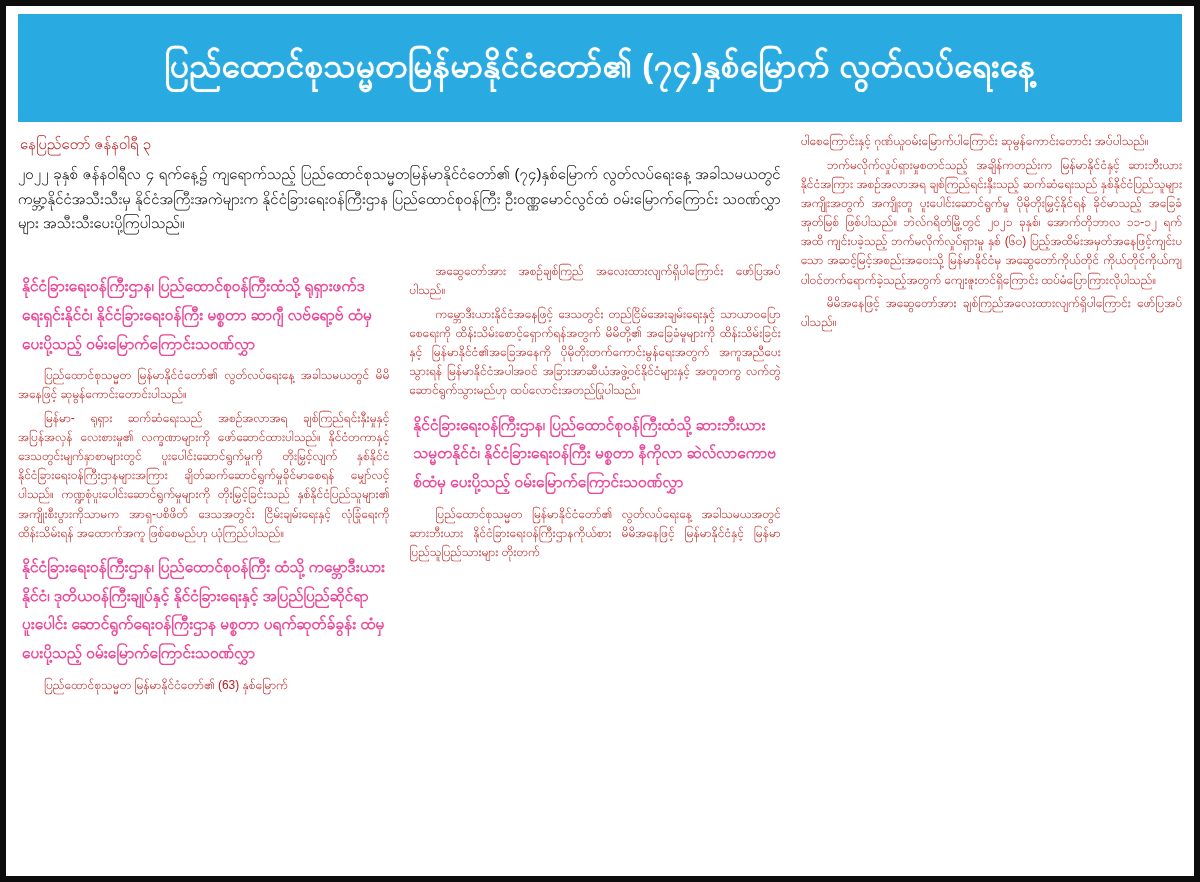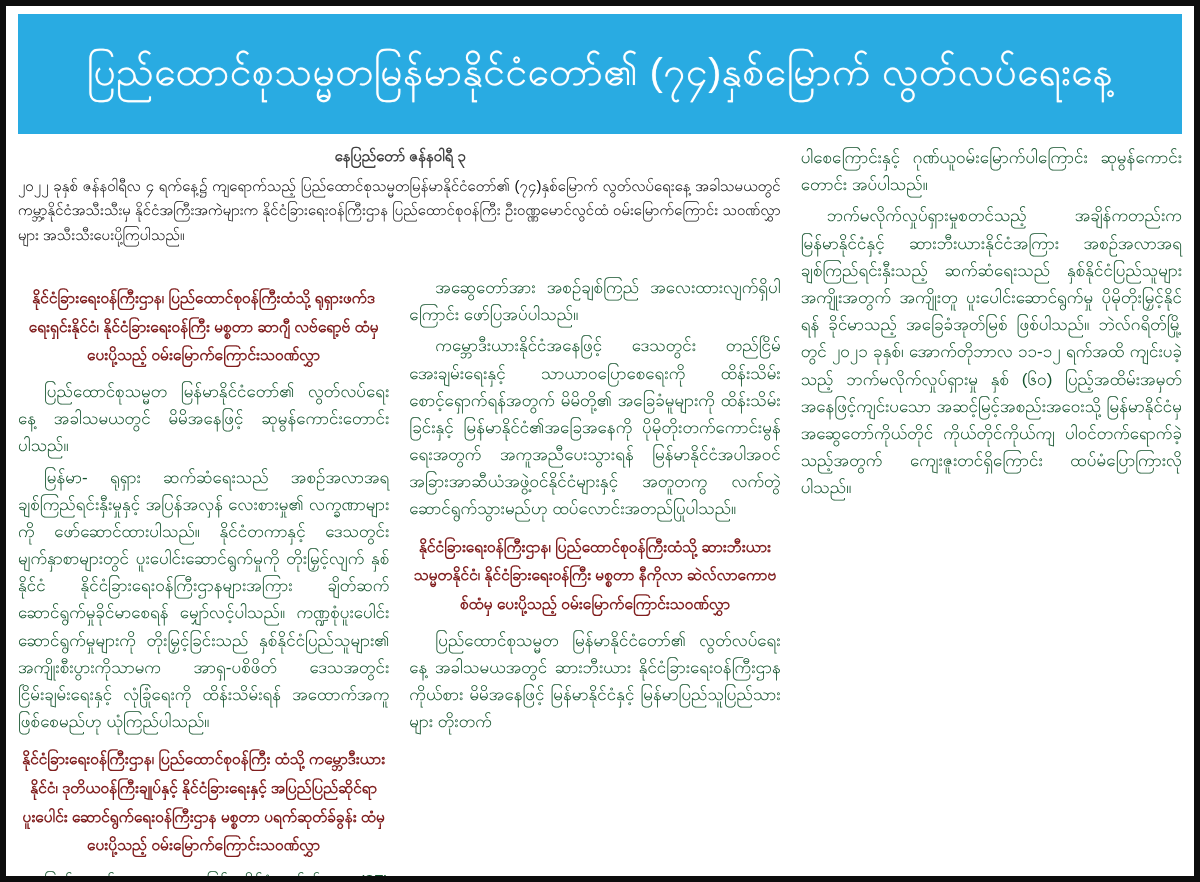--- a/index.html
+++ b/index.html
@@ -23,8 +23,8 @@
     margin: 2px 0 10px 0;
   }
   .banner .headline-line {
-    font-weight: normal;
-    font-size: 39px;
+    font-weight: bold;
+    font-size: 33px;
     line-height: 1.95;
     letter-spacing: 0.5px;
     text-shadow: 0 0 1px rgba(255,255,255,0.6);

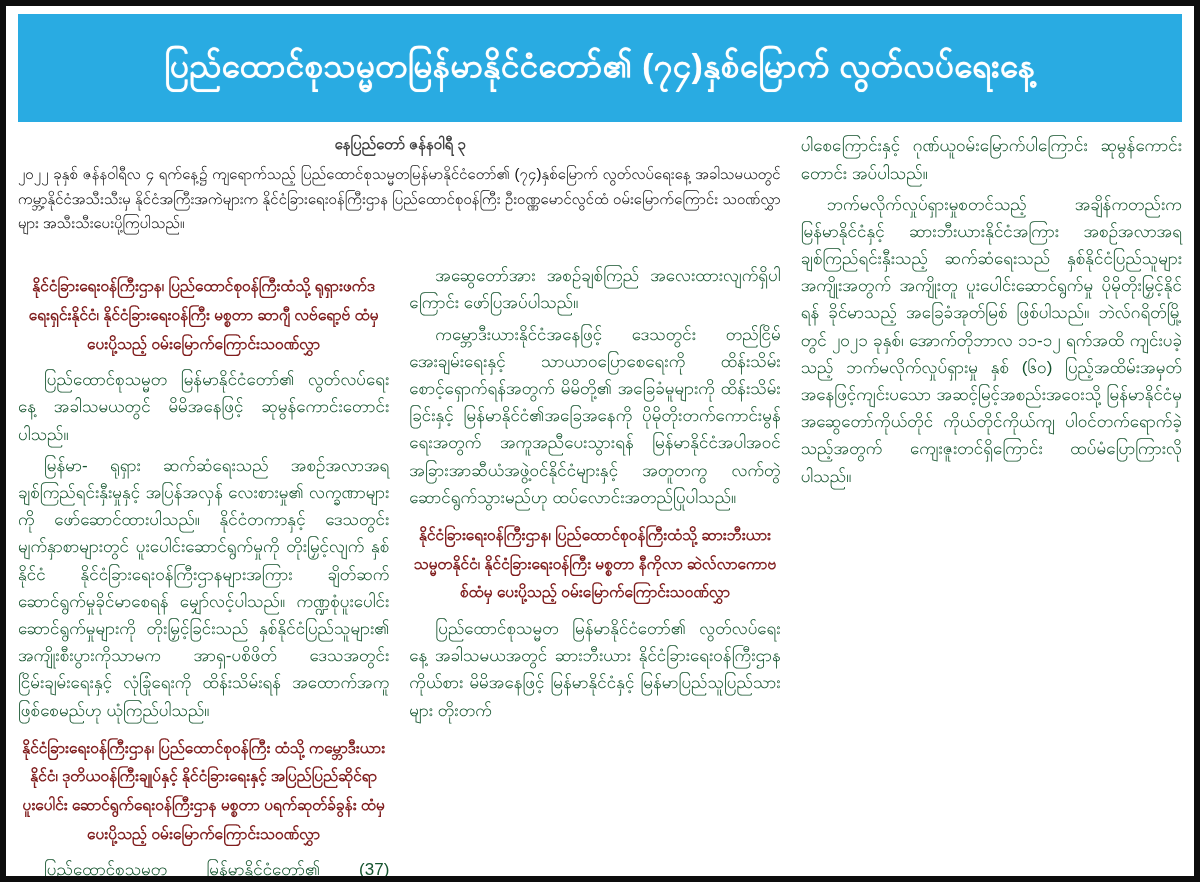--- a/index.html
+++ b/index.html
@@ -40,10 +40,9 @@
 
   .dateline {
     font-size: 15px;
-    font-weight: bold;
-    color: #404040;
+    font-weight: normal;
+    color: #b91c1c;
     margin: 2px 0 6px 2px;
-    text-align: center;
   }
 
   .lead {

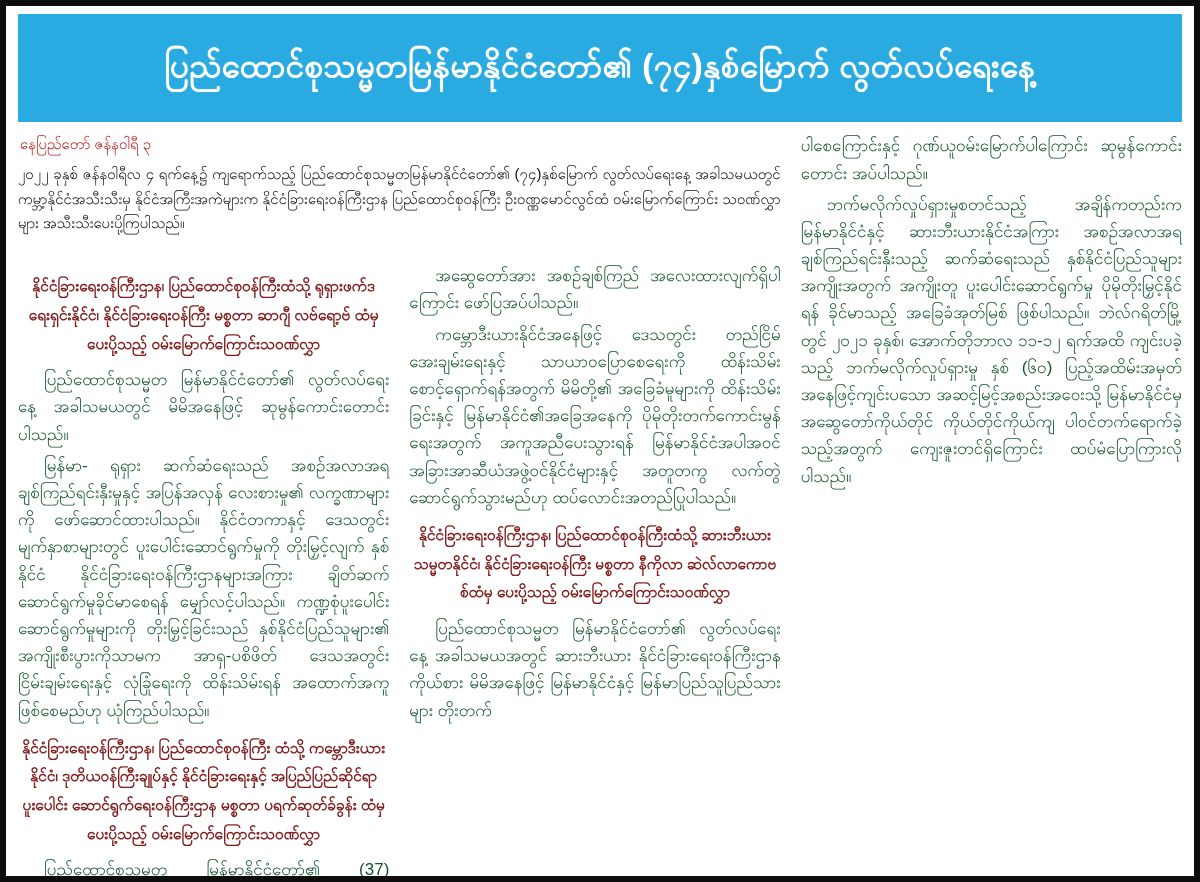--- a/index.html
+++ b/index.html
@@ -69,9 +69,9 @@
     margin: 10px 4px 8px 4px;
   }
   .body-paragraph {
-    font-size: 17px;
+    font-size: 12px;
     line-height: 1.6;
-    color: #14532d;
+    color: #b91c1c;
     text-align: justify;
     text-indent: 26px;
     margin-bottom: 4px;

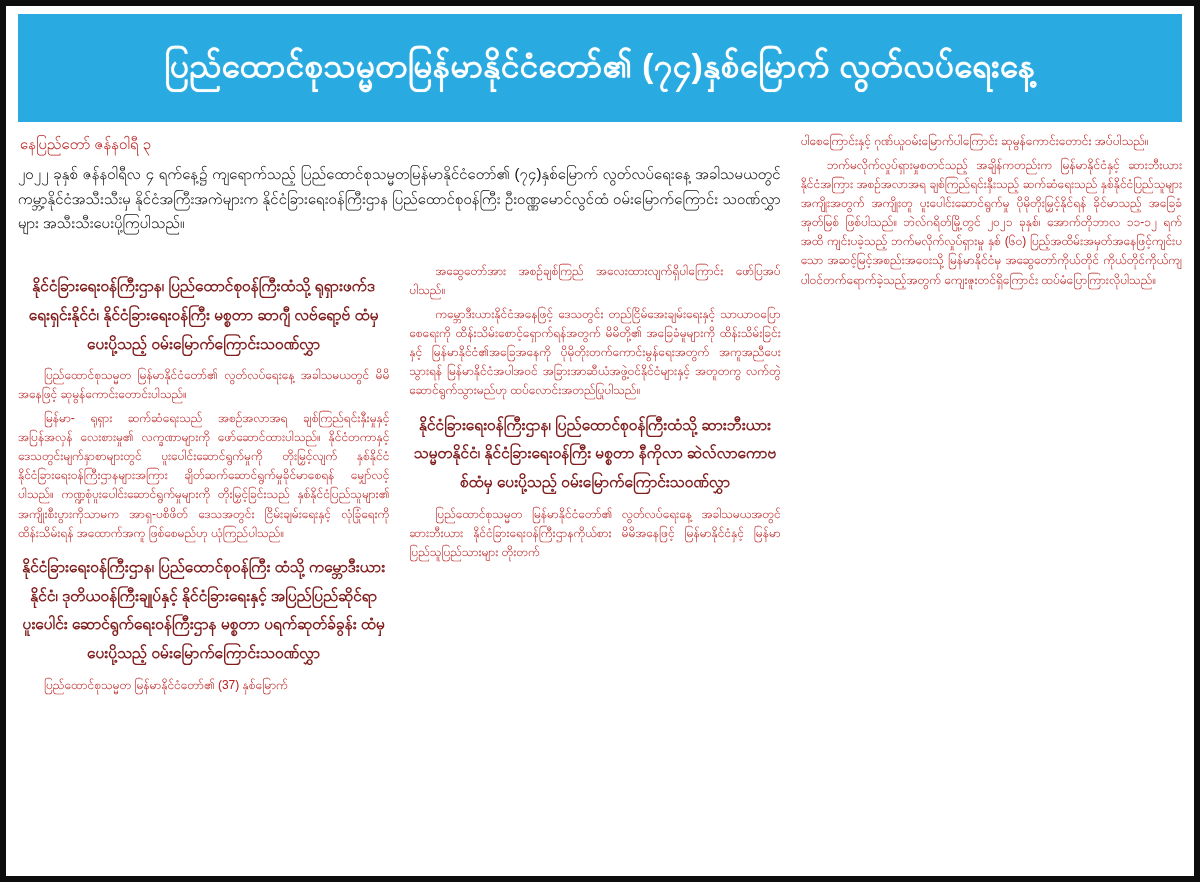--- a/index.html
+++ b/index.html
@@ -64,8 +64,8 @@
     font-weight: bold;
     font-size: 15.5px;
     line-height: 1.85;
-    text-align: center;
-    color: #7f1d1d;
+    text-align: left;
+    color: #ec4899;
     margin: 10px 4px 8px 4px;
   }
   .body-paragraph {

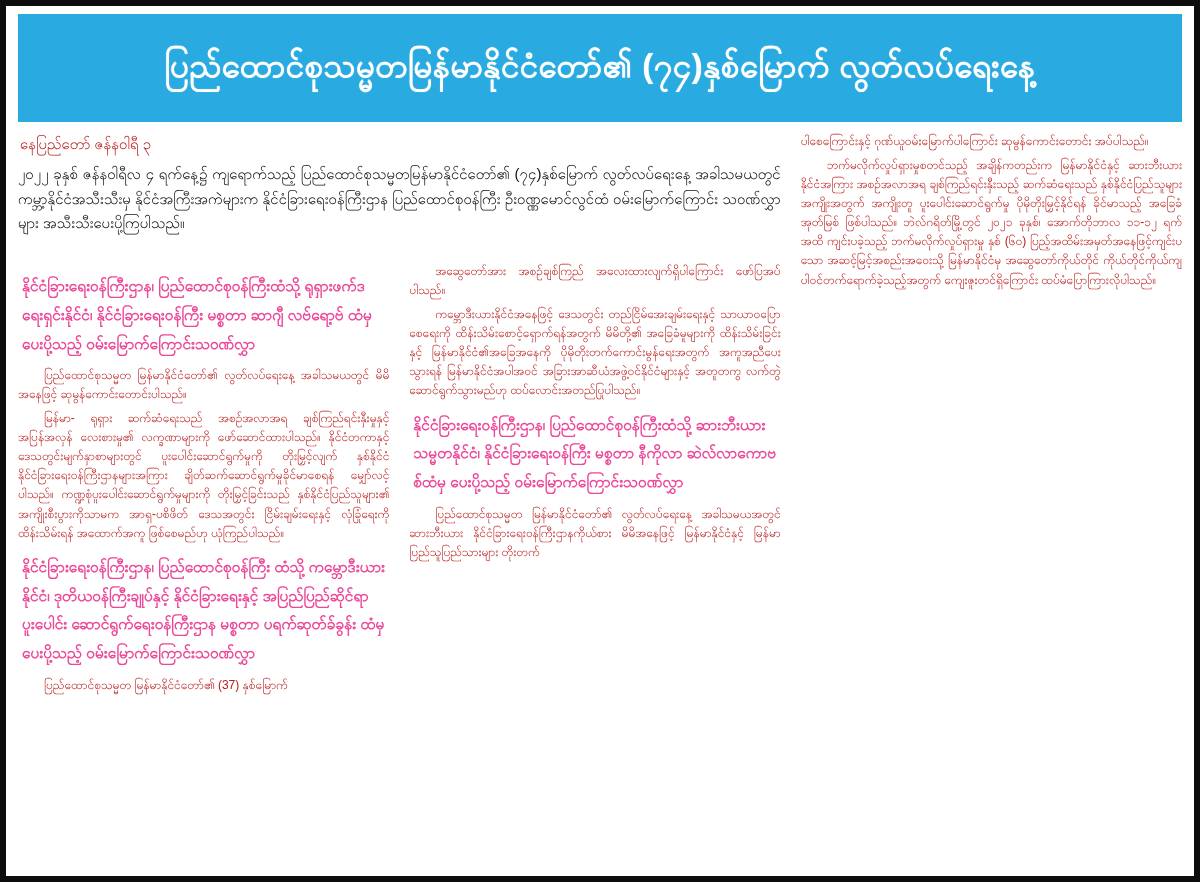--- a/index.html
+++ b/index.html
@@ -116,6 +116,7 @@
     <div class="col col-right">
       <div class="body-paragraph no-indent">ပါစေကြောင်းနှင့် ဂုဏ်ယူဝမ်းမြောက်ပါကြောင်း ဆုမွန်ကောင်းတောင်း အပ်ပါသည်။</div>
       <div class="body-paragraph">ဘက်မလိုက်လှုပ်ရှားမှုစတင်သည့် အချိန်ကတည်းက မြန်မာနိုင်ငံနှင့် ဆားဘီးယားနိုင်ငံအကြား အစဉ်အလာအရ ချစ်ကြည်ရင်းနှီးသည့် ဆက်ဆံရေးသည် နှစ်နိုင်ငံပြည်သူများအကျိုးအတွက် အကျိုးတူ ပူးပေါင်းဆောင်ရွက်မှု ပိုမိုတိုးမြှင့်နိုင်ရန် ခိုင်မာသည့် အခြေခံအုတ်မြစ် ဖြစ်ပါသည်။ ဘဲလ်ဂရိတ်မြို့တွင် ၂၀၂၁ ခုနှစ်၊ အောက်တိုဘာလ ၁၁-၁၂ ရက်အထိ ကျင်းပခဲ့သည့် ဘက်မလိုက်လှုပ်ရှားမှု နှစ် (၆၀) ပြည့်အထိမ်းအမှတ်အနေဖြင့်ကျင်းပသော အဆင့်မြင့်အစည်းအဝေးသို့ မြန်မာနိုင်ငံမှ အဆွေတော်ကိုယ်တိုင် ကိုယ်တိုင်ကိုယ်ကျ ပါဝင်တက်ရောက်ခဲ့သည့်အတွက် ကျေးဇူးတင်ရှိကြောင်း ထပ်မံပြောကြားလိုပါသည်။</div>
+      <div class="body-paragraph">မိမိအနေဖြင့် အဆွေတော်အား ချစ်ကြည်အလေးထားလျက်ရှိပါကြောင်း ဖော်ပြအပ်ပါသည်။</div>
     </div>
 
   </div>

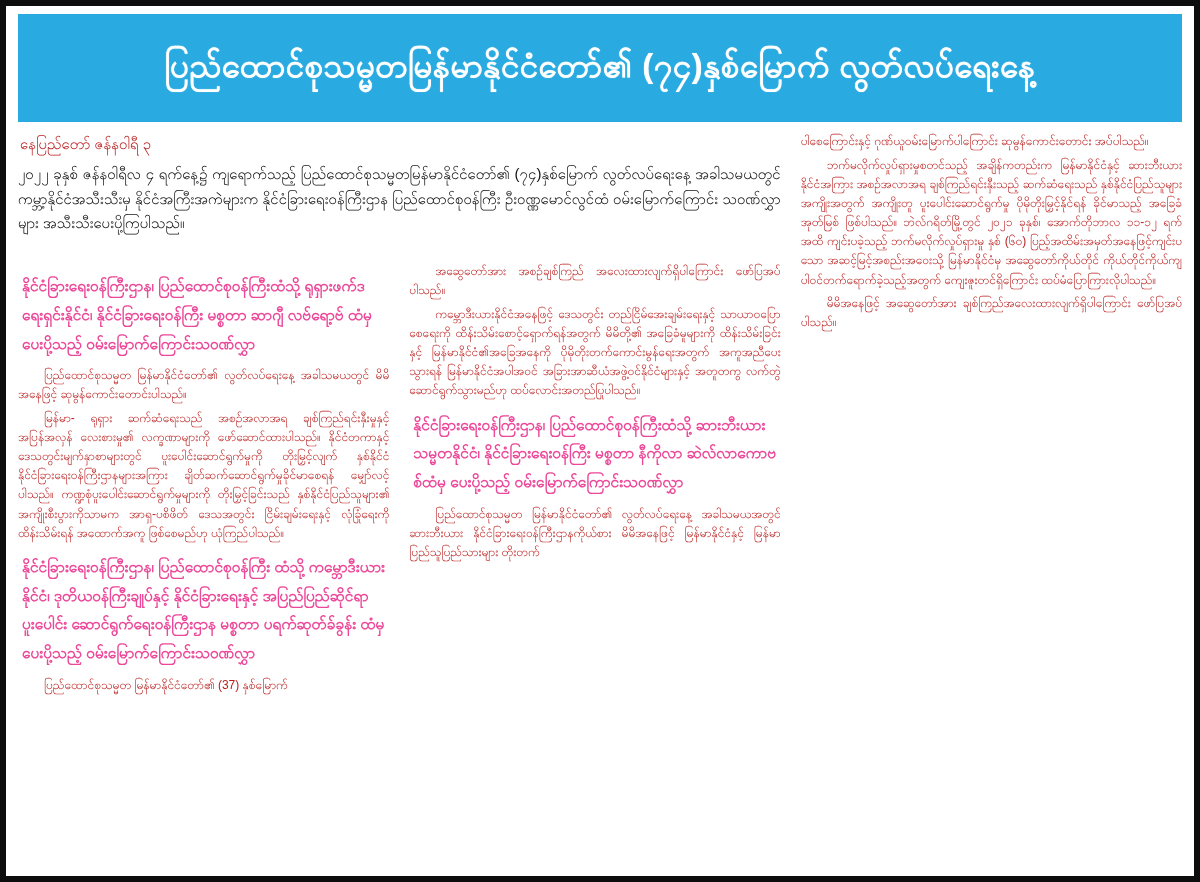--- a/index.html
+++ b/index.html
@@ -100,7 +100,7 @@
           <div class="body-paragraph">ပြည်ထောင်စုသမ္မတ မြန်မာနိုင်ငံတော်၏ လွတ်လပ်ရေးနေ့ အခါသမယတွင် မိမိအနေဖြင့် ဆုမွန်ကောင်းတောင်းပါသည်။</div>
           <div class="body-paragraph">မြန်မာ- ရုရှား ဆက်ဆံရေးသည် အစဉ်အလာအရ ချစ်ကြည်ရင်းနှီးမှုနှင့် အပြန်အလှန် လေးစားမှု၏ လက္ခဏာများကို ဖော်ဆောင်ထားပါသည်။ နိုင်ငံတကာနှင့် ဒေသတွင်းမျက်နှာစာများတွင် ပူးပေါင်းဆောင်ရွက်မှုကို တိုးမြှင့်လျက် နှစ်နိုင်ငံ နိုင်ငံခြားရေးဝန်ကြီးဌာနများအကြား ချိတ်ဆက်ဆောင်ရွက်မှုခိုင်မာစေရန် မျှော်လင့်ပါသည်။ ကဏ္ဍစုံပူးပေါင်းဆောင်ရွက်မှုများကို တိုးမြှင့်ခြင်းသည် နှစ်နိုင်ငံပြည်သူများ၏ အကျိုးစီးပွားကိုသာမက အာရှ-ပစိဖိတ် ဒေသအတွင်း ငြိမ်းချမ်းရေးနှင့် လုံခြုံရေးကို ထိန်းသိမ်းရန် အထောက်အကူ ဖြစ်စေမည်ဟု ယုံကြည်ပါသည်။</div>
           <div class="section-heading">နိုင်ငံခြားရေးဝန်ကြီးဌာန၊ ပြည်ထောင်စုဝန်ကြီး ထံသို့ ကမ္ဘောဒီးယားနိုင်ငံ၊ ဒုတိယဝန်ကြီးချုပ်နှင့် နိုင်ငံခြားရေးနှင့် အပြည်ပြည်ဆိုင်ရာပူးပေါင်း ဆောင်ရွက်ရေးဝန်ကြီးဌာန မစ္စတာ ပရက်ဆုတ်ခ်ခွန်း ထံမှ ပေးပို့သည့် ဝမ်းမြောက်ကြောင်းသဝဏ်လွှာ</div>
-          <div class="body-paragraph">ပြည်ထောင်စုသမ္မတ မြန်မာနိုင်ငံတော်၏ (37) နှစ်မြောက်</div>
+          <div class="body-paragraph">ပြည်ထောင်စုသမ္မတ မြန်မာနိုင်ငံတော်၏ (63) နှစ်မြောက်</div>
         </div>
 
         <div class="col">

